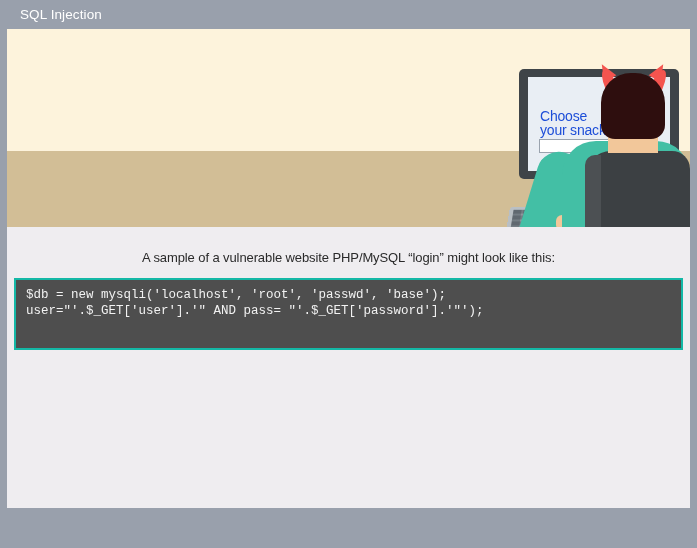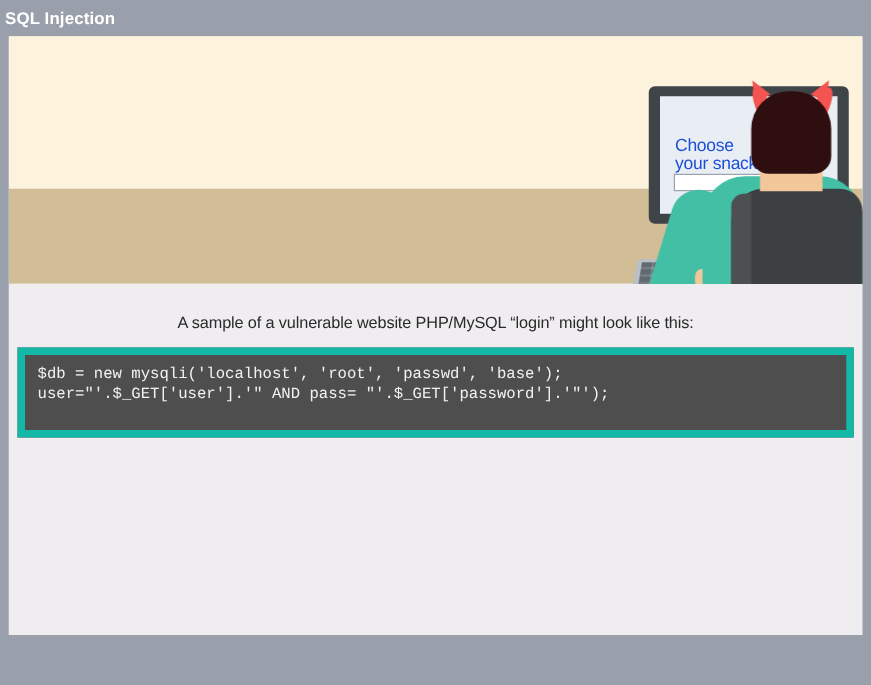--- a/index.html
+++ b/index.html
@@ -36,9 +36,9 @@
   .titlebar-text {
     color: #ffffff;
     font-size: 13.5px;
-    font-weight: bold;
+    font-weight: normal;
     letter-spacing: 0.1px;
-    padding-left: 4px;
+    padding-left: 20px;
     white-space: nowrap;
   }
 

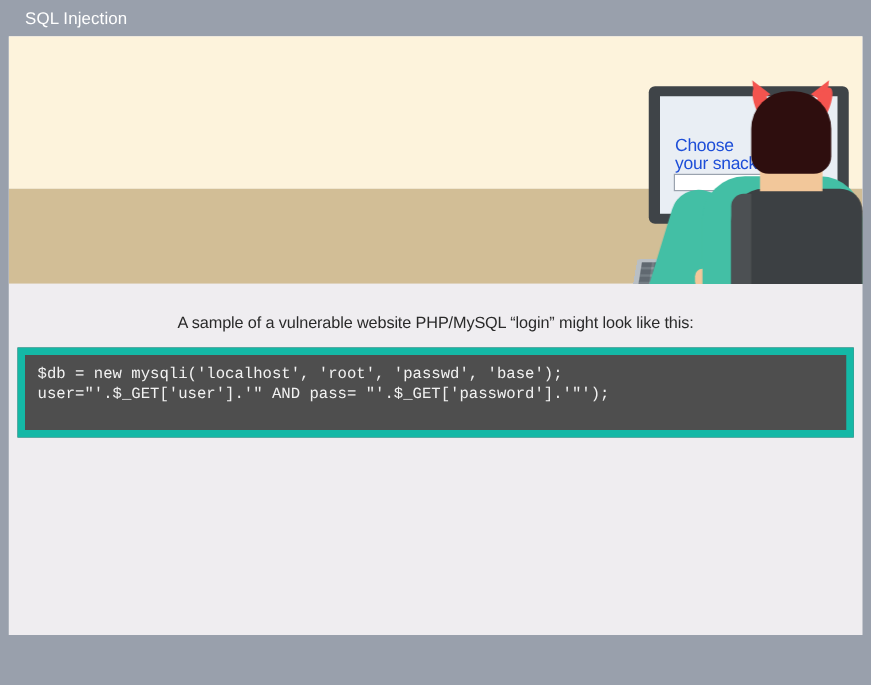--- a/index.html
+++ b/index.html
@@ -284,7 +284,7 @@
     width: 669px;
     height: 72px;
     background: #4e4e4e;
-    border: 6px solid #14b8a6;
+    border: 2px solid #14b8a6;
     box-sizing: border-box;
     padding: 8px 10px 0 10px;
   }

